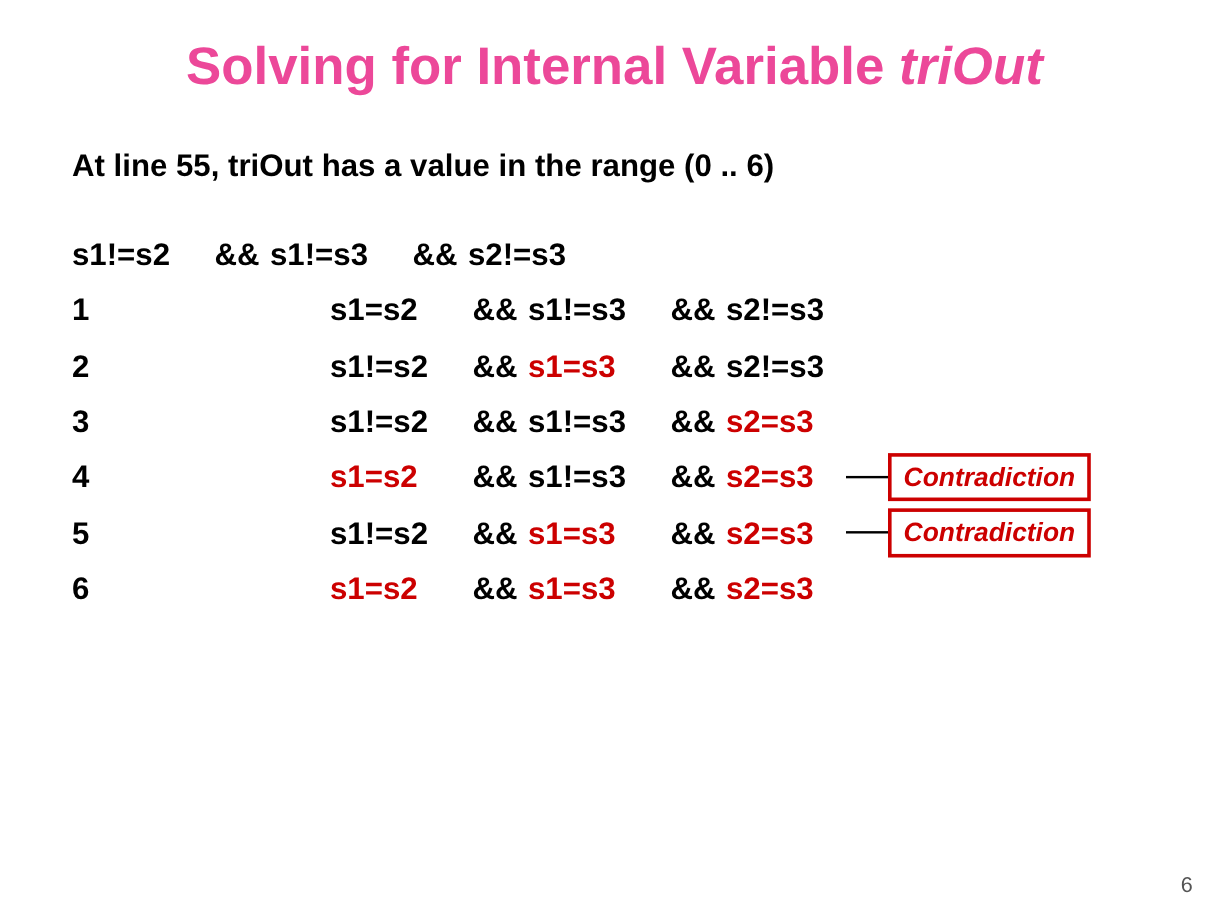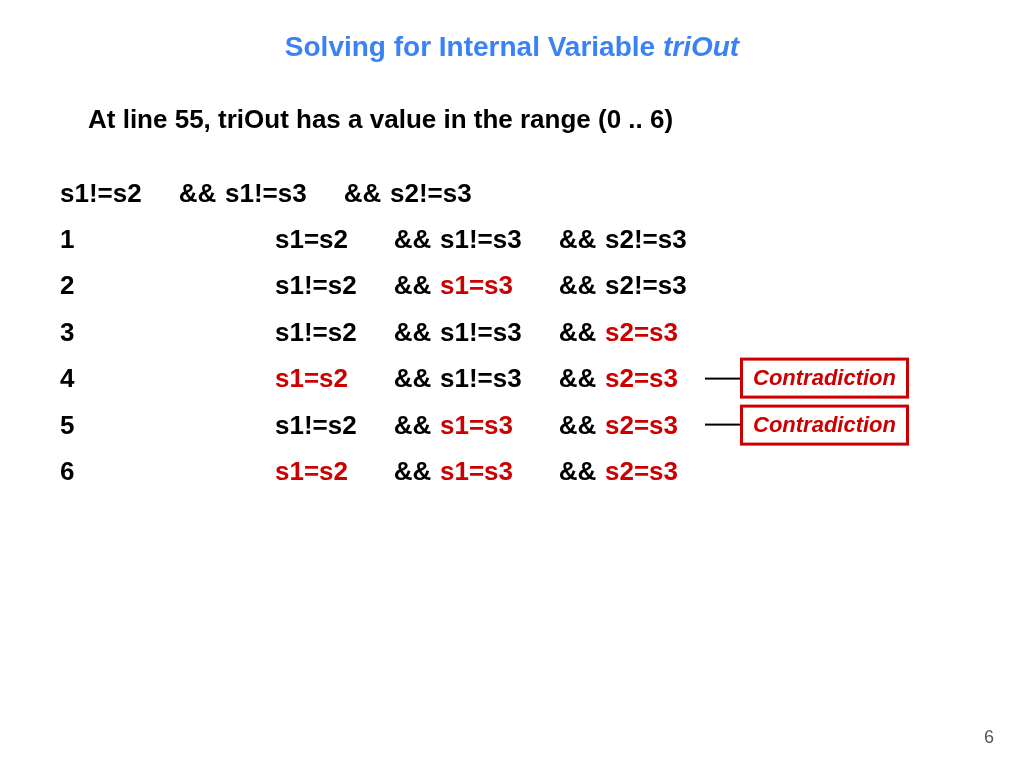--- a/index.html
+++ b/index.html
@@ -23,9 +23,9 @@
 
     .title {
       text-align: center;
-      font-size: 28px;
+      font-size: 44px;
       font-weight: 900;
-      color: #3b82f6;
+      color: #ec4899;
       margin-bottom: 40px;
       line-height: 1.2;
     }

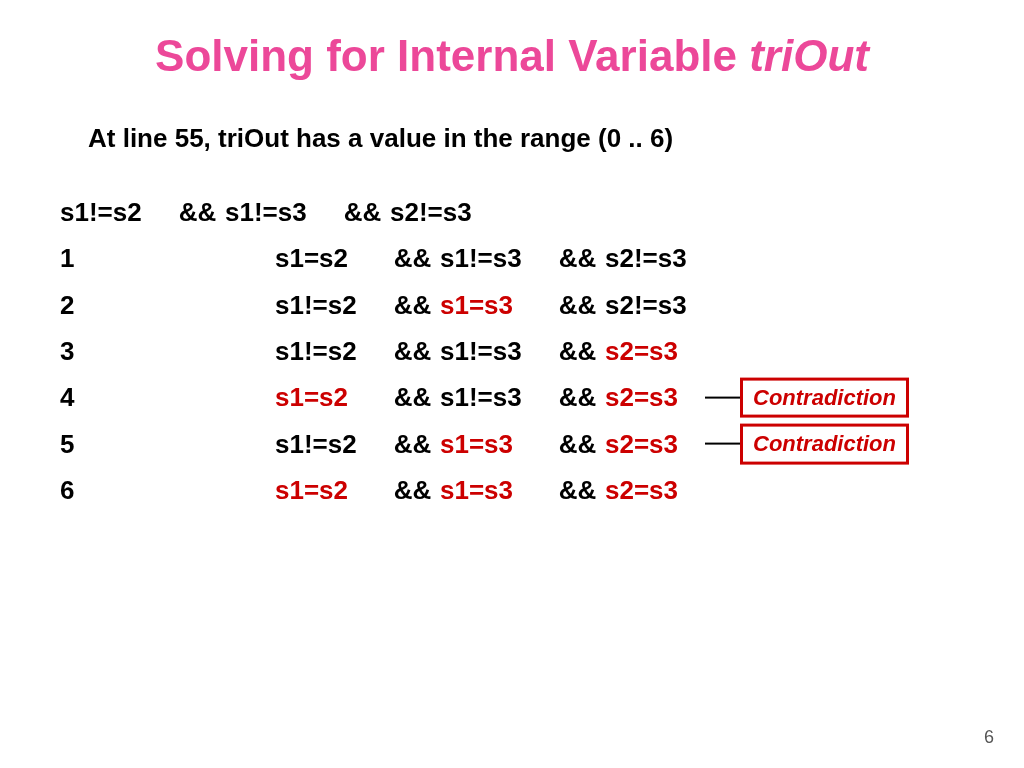--- a/index.html
+++ b/index.html
@@ -39,7 +39,6 @@
       font-weight: 700;
       color: #000000;
       margin-bottom: 40px;
-      margin-left: 28px;
     }
 
     .table-section {

